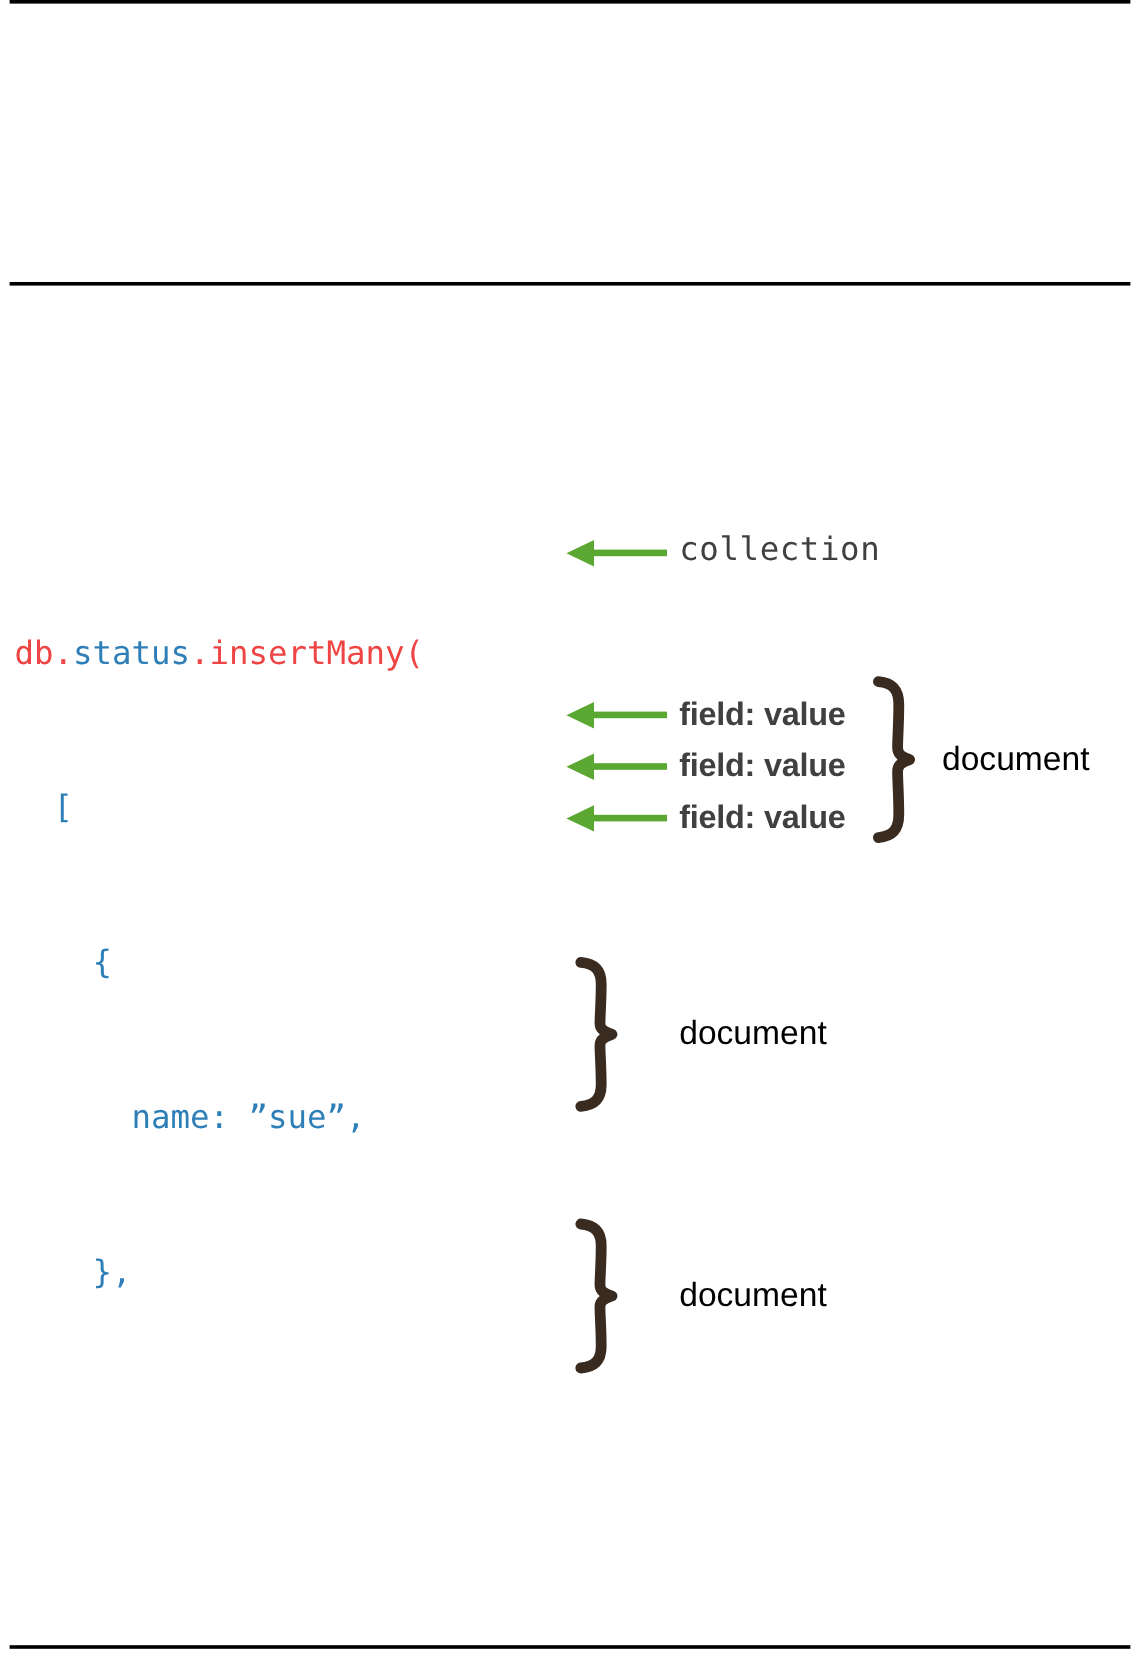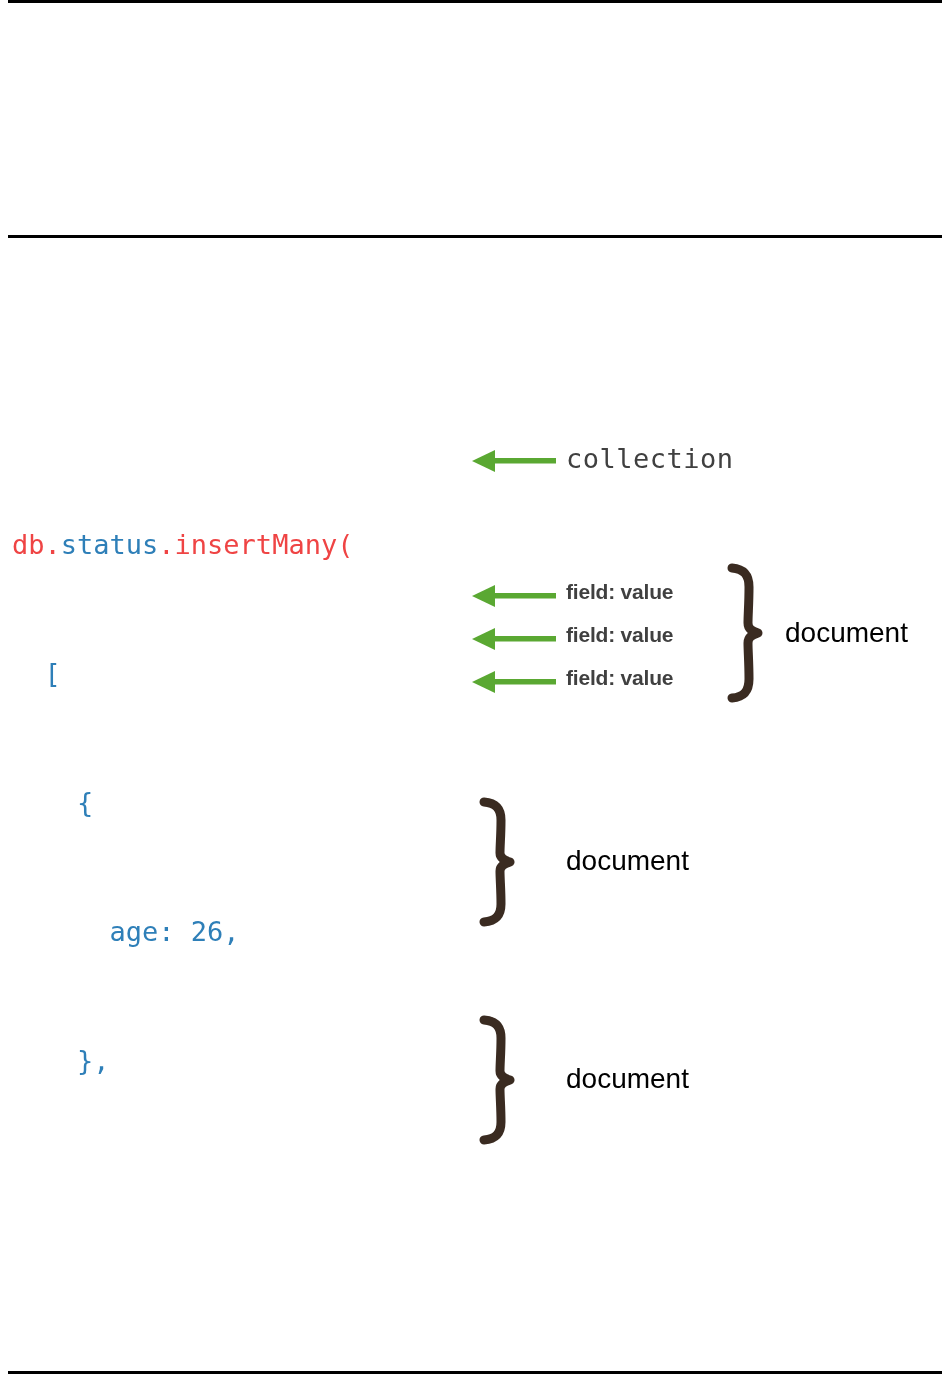--- a/index.html
+++ b/index.html
@@ -55,7 +55,7 @@
   }
   .lbl-fv{
     font-family:"Liberation Sans", sans-serif;
-    font-size:21px;
+    font-size:27px;
     font-weight:600;
     letter-spacing:-.2px;
   }

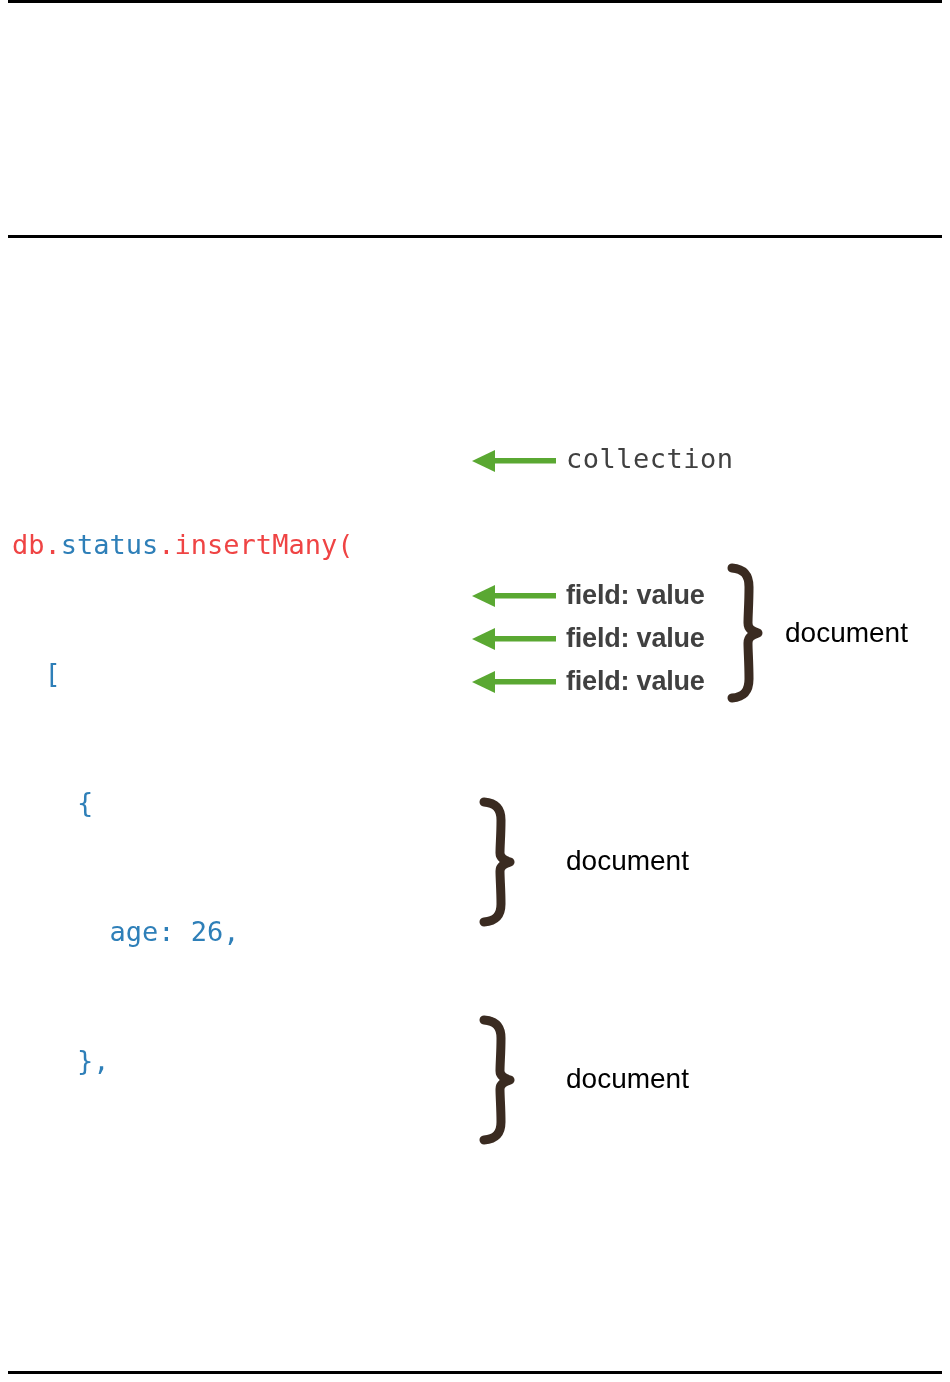--- a/index.html
+++ b/index.html
@@ -85,6 +85,7 @@
     <div class="line"><span class="dark">db.</span><span>status</span><span class="dark">.</span><span class="dark">insertMany</span><span class="dark">(</span></div>
     <div class="line"><span>  </span><span>[</span></div>
     <div class="line"><span>    </span><span>{</span></div>
+    <div class="line"><span>      </span><span>name: ”sue”,</span></div>
     <div class="line"><span>      </span><span>age: 26,</span></div>
     <div class="line"><span>    </span><span>},</span></div>
     

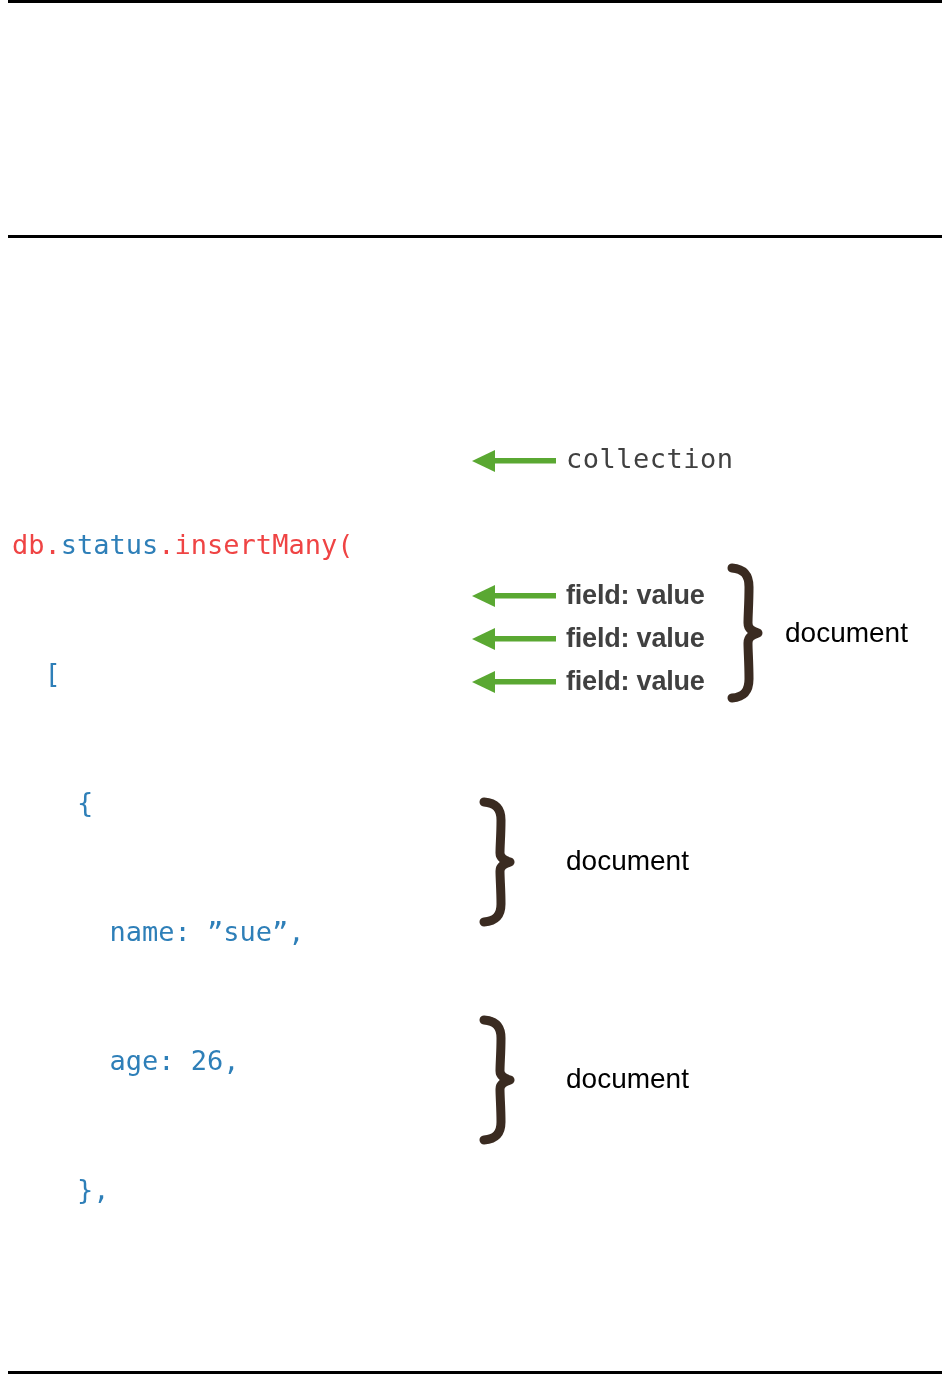--- a/index.html
+++ b/index.html
@@ -86,7 +86,6 @@
     <div class="line"><span>  </span><span>[</span></div>
     <div class="line"><span>    </span><span>{</span></div>
     <div class="line"><span>      </span><span>name: ”sue”,</span></div>
-    <div class="line"><span>      </span><span>age: 26,</span></div>
     <div class="line"><span>    </span><span>},</span></div>
     
     

